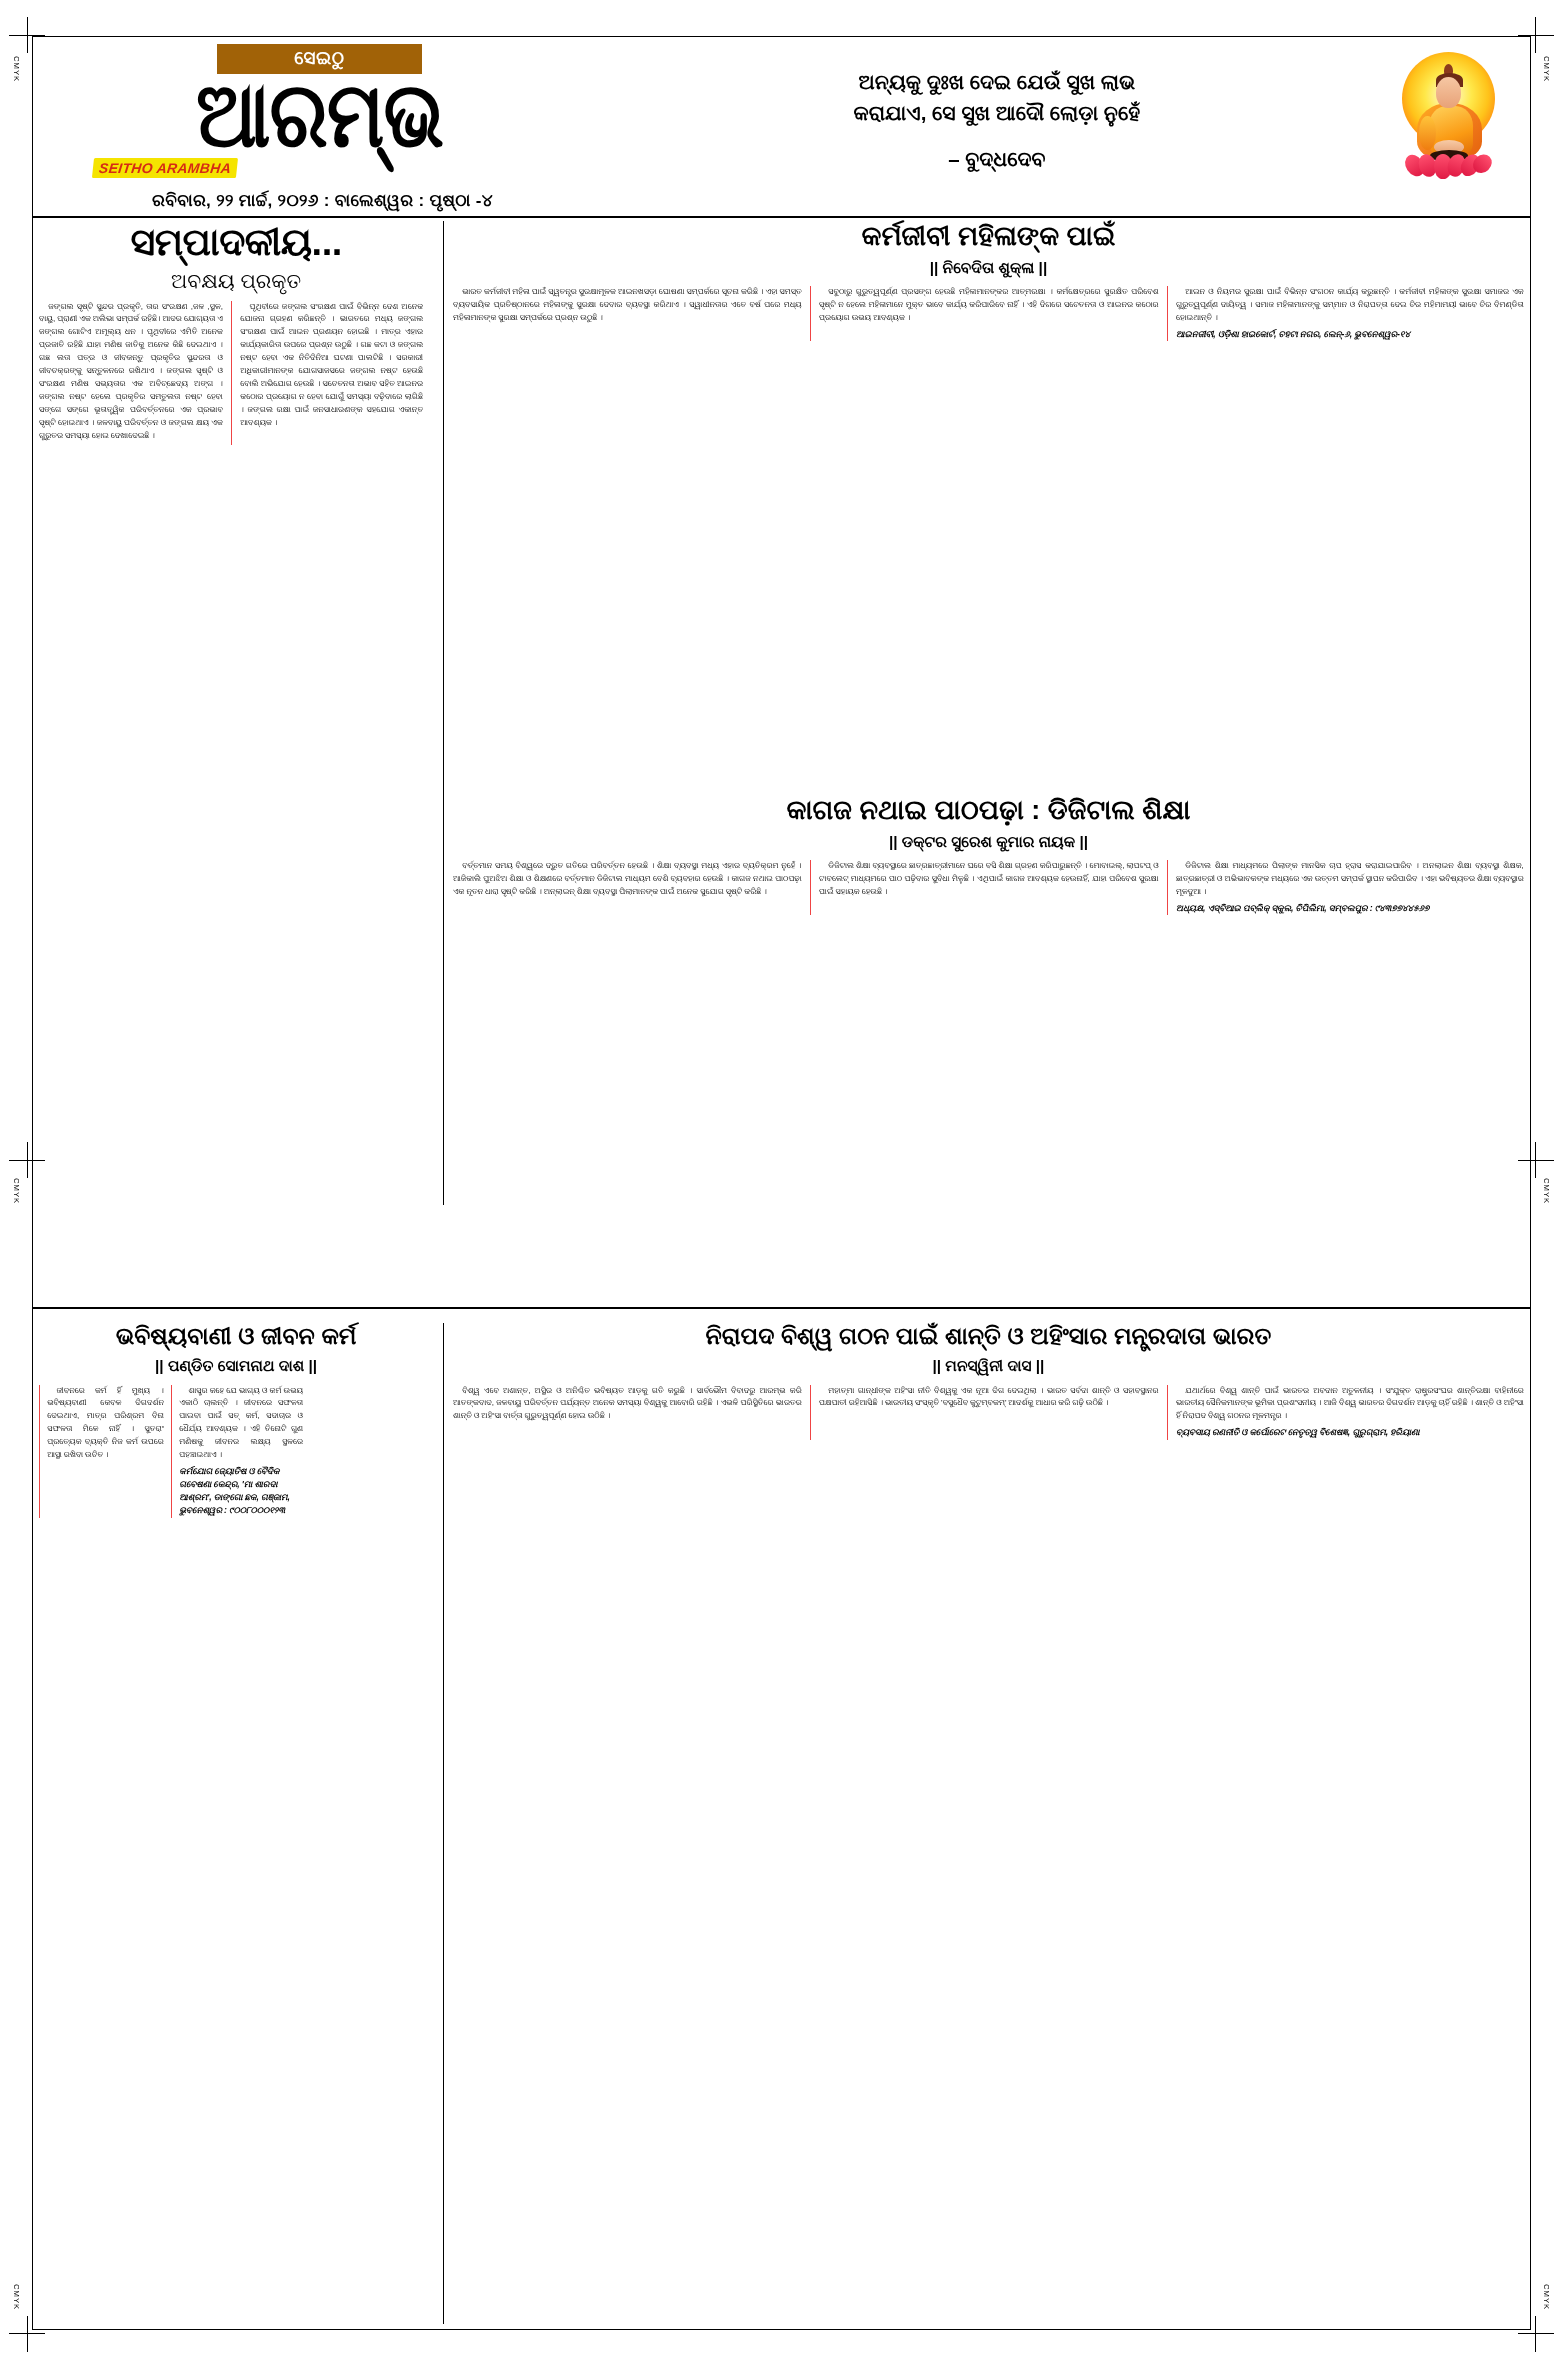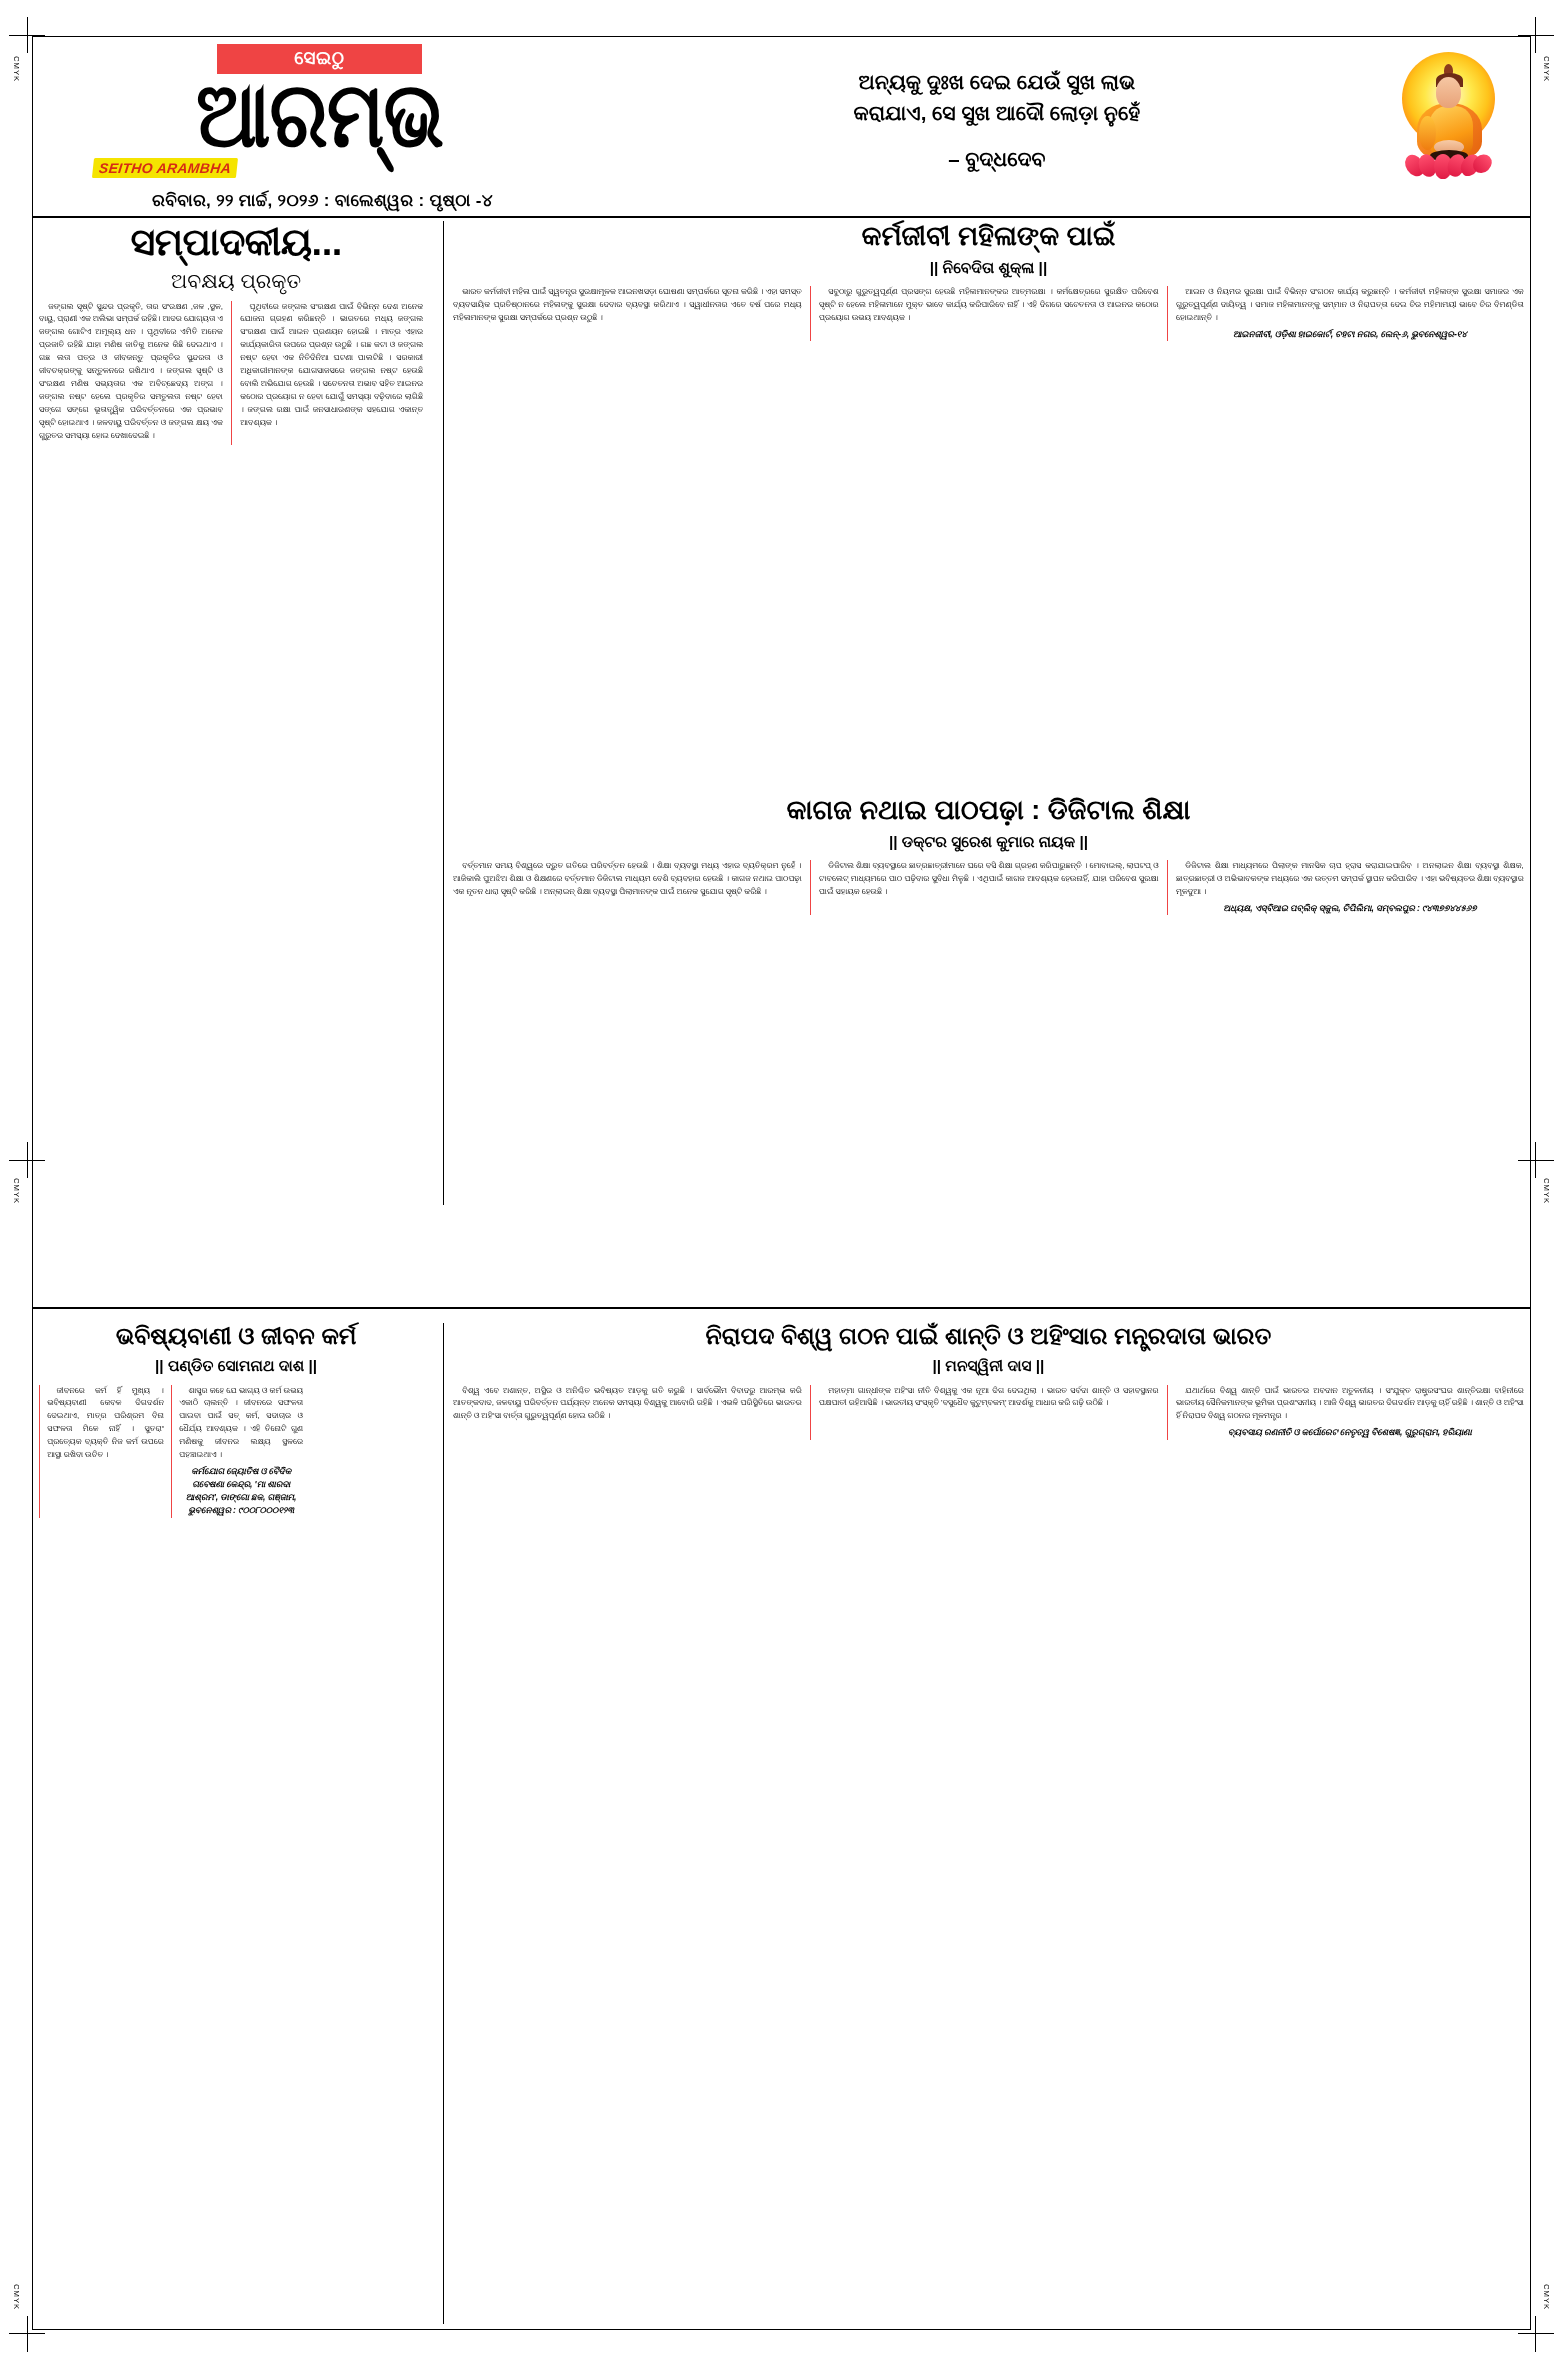--- a/index.html
+++ b/index.html
@@ -41,7 +41,7 @@
   .masthead{position:absolute;left:0;top:0;width:100%;height:154px;}
   .logo-block{position:absolute;left:92px;top:7.2px;width:389px;text-align:center;}
   .logo-kicker{
-    background:#ef4444;color:#fff;display:inline-block;
+    background:#a16207;color:#fff;display:inline-block;
     font-family:"Liberation Sans",sans-serif;
     font-size:18.4px;font-weight:bold;line-height:1;
     padding:5.1px 77px 6.1px;letter-spacing:0.5px;

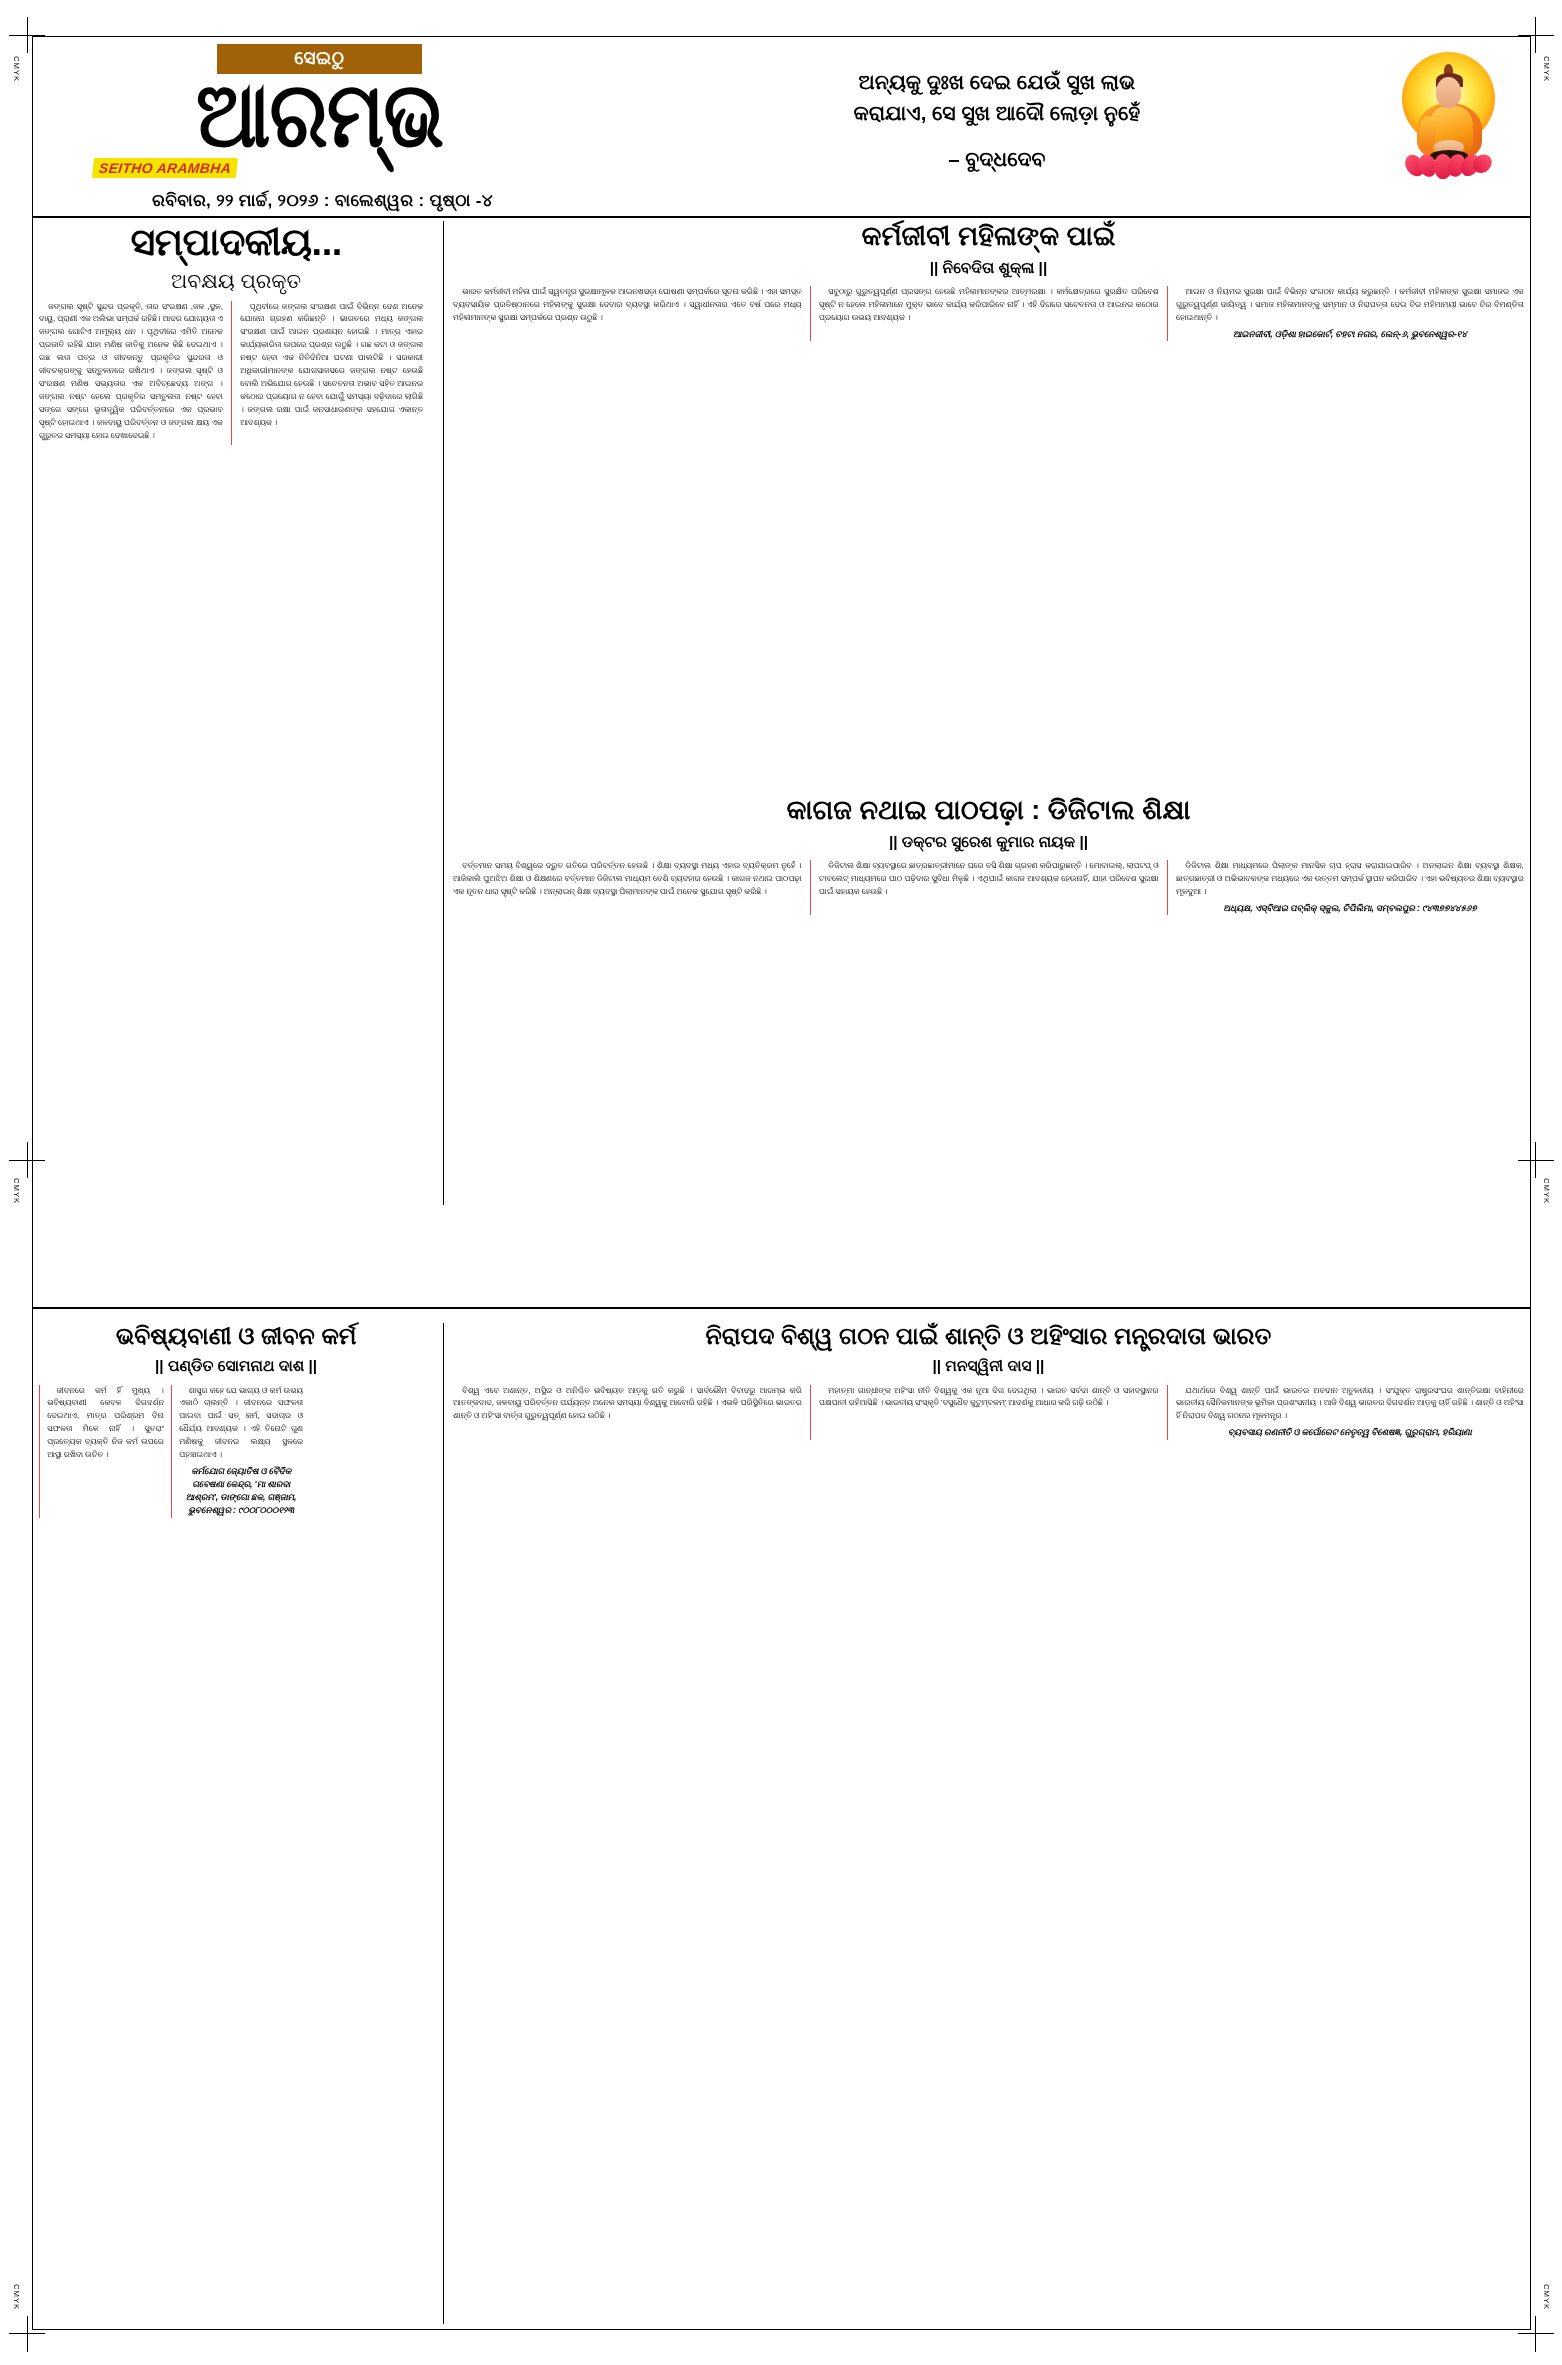--- a/index.html
+++ b/index.html
@@ -140,7 +140,7 @@
   .sig{
     font-family:"Liberation Sans",sans-serif;
     font-size:8.7px;font-weight:bold;font-style:italic;
-    text-align:center;line-height:1.5;margin-top:3.1px;
+    text-align:left;line-height:1.5;margin-top:3.1px;
   }
   .vline{position:absolute;width:1px;background:#000;}
   .hline{position:absolute;height:1.5px;background:#000;}

